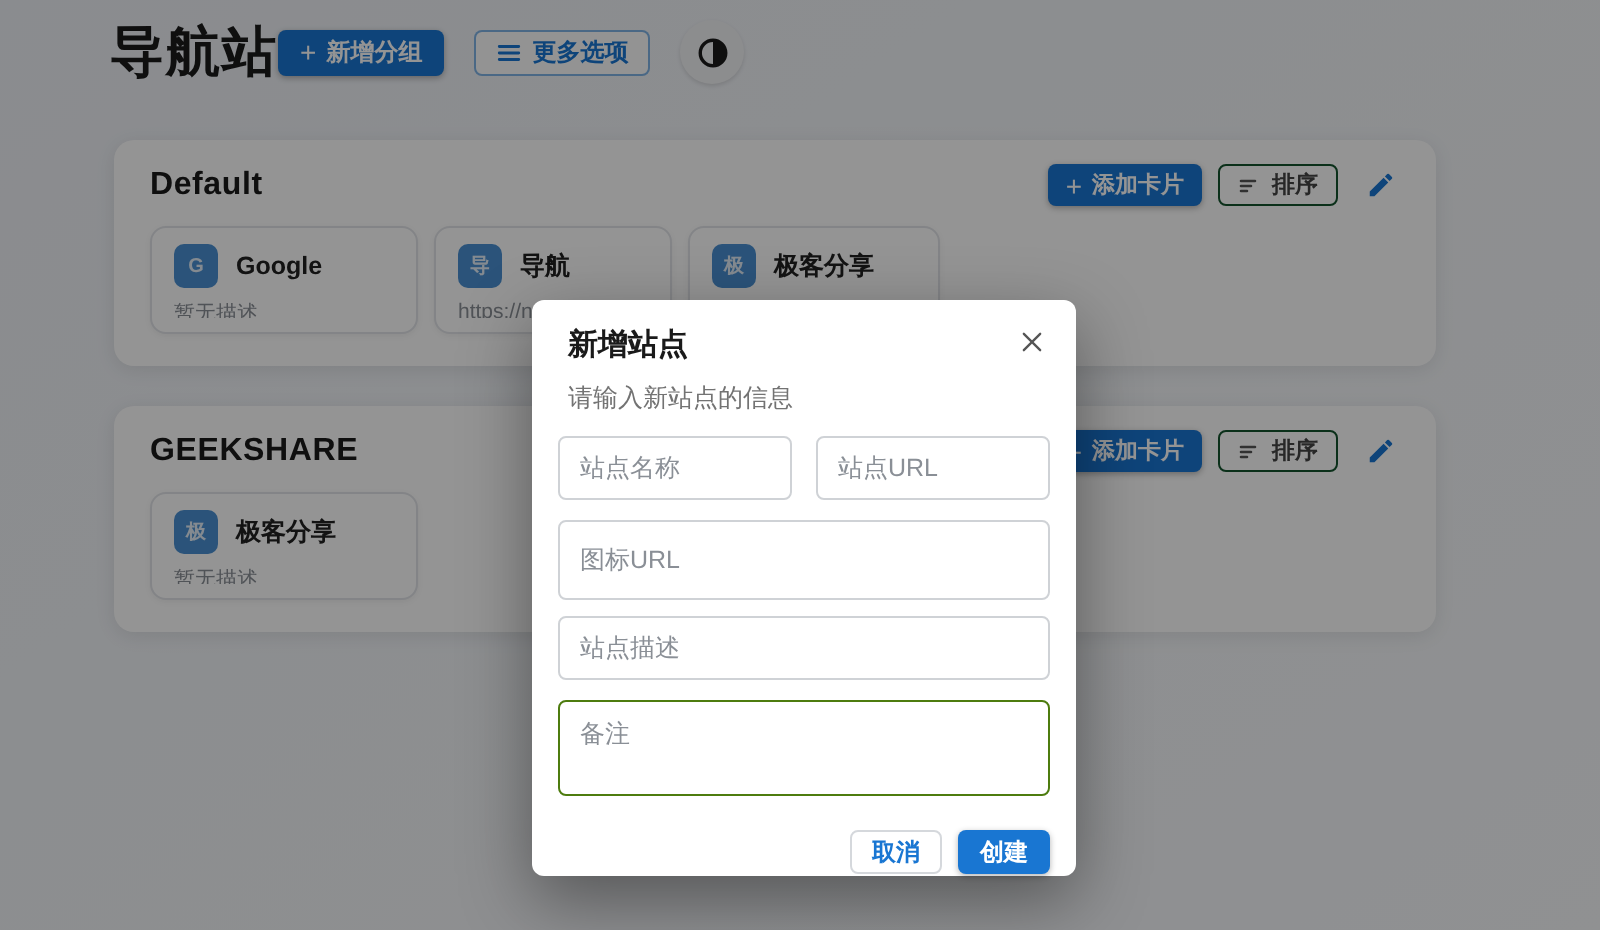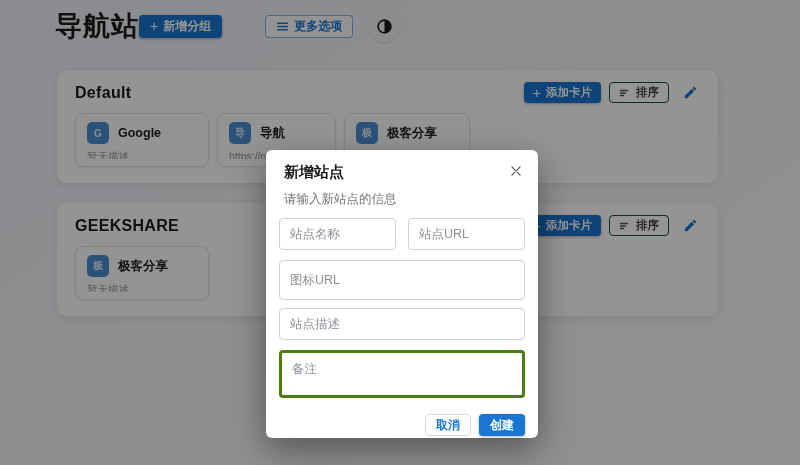--- a/index.html
+++ b/index.html
@@ -27,7 +27,7 @@
                  box-shadow: 0 1px 3px rgba(0,0,0,.3); }
   .btn-outlined { background: rgba(255,255,255,.85); color: #1976d2;
                   border: 1px solid rgba(25,118,210,.55);
-                  height: 23px; padding: 0 10px; font-weight: 700; margin-left: 28px; }
+                  height: 23px; padding: 0 10px; font-weight: 700; }
   .btn .ico { display: inline-flex; align-items: center; }
   .plus-glyph { font-size: 14px; font-weight: 400; line-height: 1; }
 

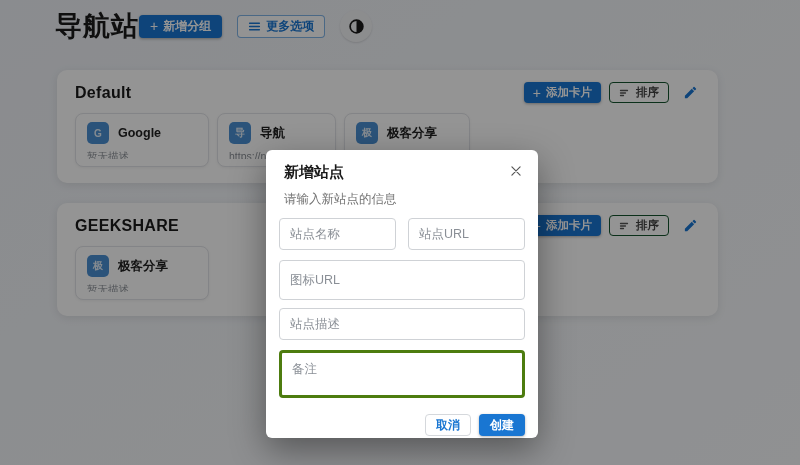--- a/index.html
+++ b/index.html
@@ -100,7 +100,7 @@
   .input-desc  { margin-top: 8px; height: 32px; }
   .text-area {
     width: 100%; margin-top: 10px; height: 48px; resize: none;
-    border: 3px solid #4d7c0f; border-radius: 4px;
+    border: 1px solid #4d7c0f; border-radius: 4px;
     font-size: 12.5px; padding: 8px 10px; color: #333;
     font-family: "Liberation Sans", "DejaVu Sans", sans-serif;
   }

